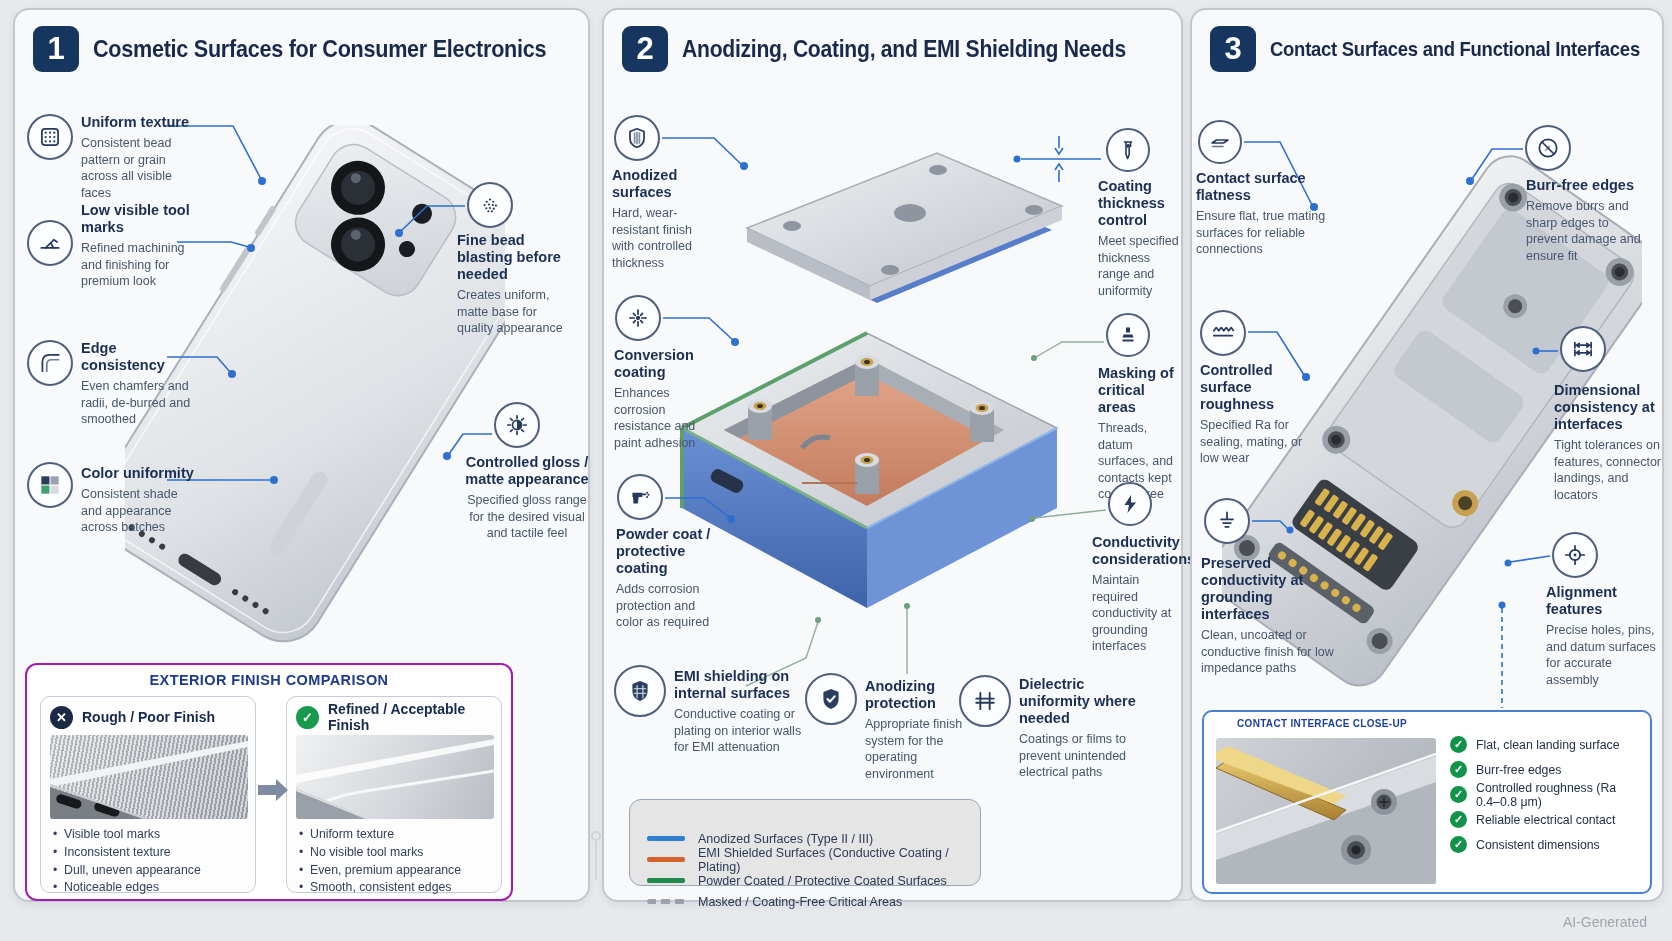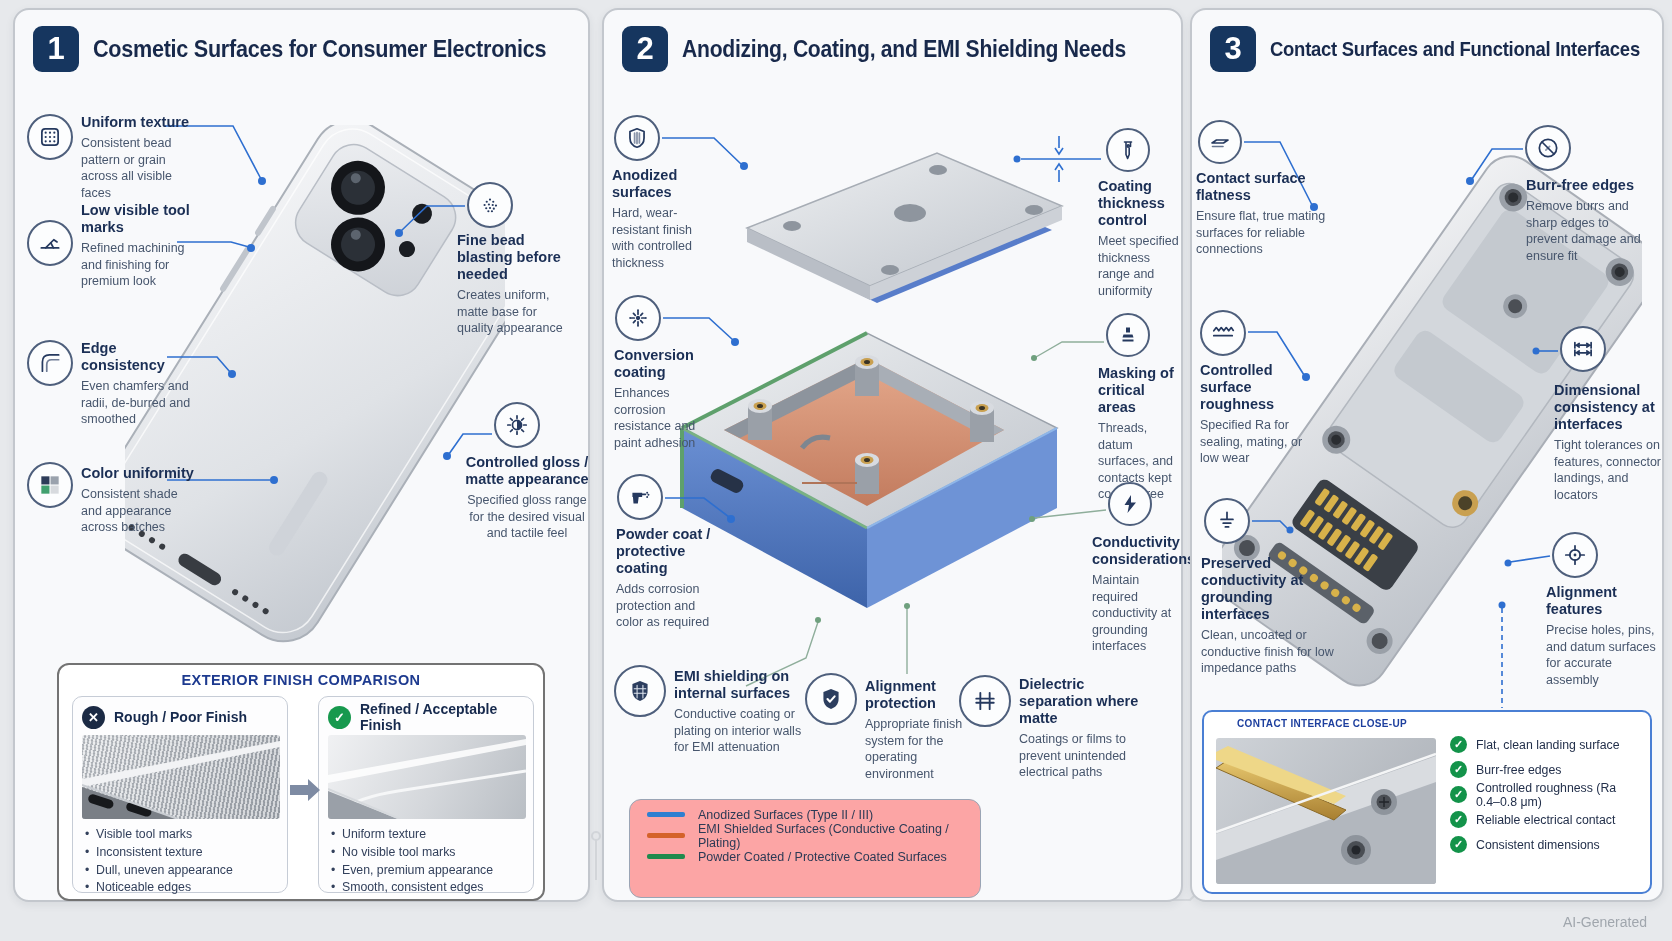--- a/index.html
+++ b/index.html
@@ -22,7 +22,7 @@
   .lines{position:absolute;inset:0;z-index:2;pointer-events:none;}
   .art{position:absolute;z-index:1;}
   
-  .cmpbox{position:absolute;left:10px;top:653px;width:488px;height:238px;background:#fff;border:2px solid #737373;border-radius:12px;box-sizing:border-box;z-index:3;margin-left:32px;}
+  .cmpbox{position:absolute;left:10px;top:653px;width:488px;height:238px;background:#fff;border:2px solid #a21caf;border-radius:12px;box-sizing:border-box;z-index:3;}
   .cmptitle{text-align:center;font-weight:bold;color:#1d3a8f;font-size:14.5px;margin-top:7px;letter-spacing:.4px;}
   .card{position:absolute;top:31px;width:216px;height:197px;border:1.5px solid #c6ccd6;border-radius:10px;background:#fdfdfe;box-sizing:border-box;padding:8px 9px;}
   .card.badc{left:13px;} .card.goodc{left:259px;}

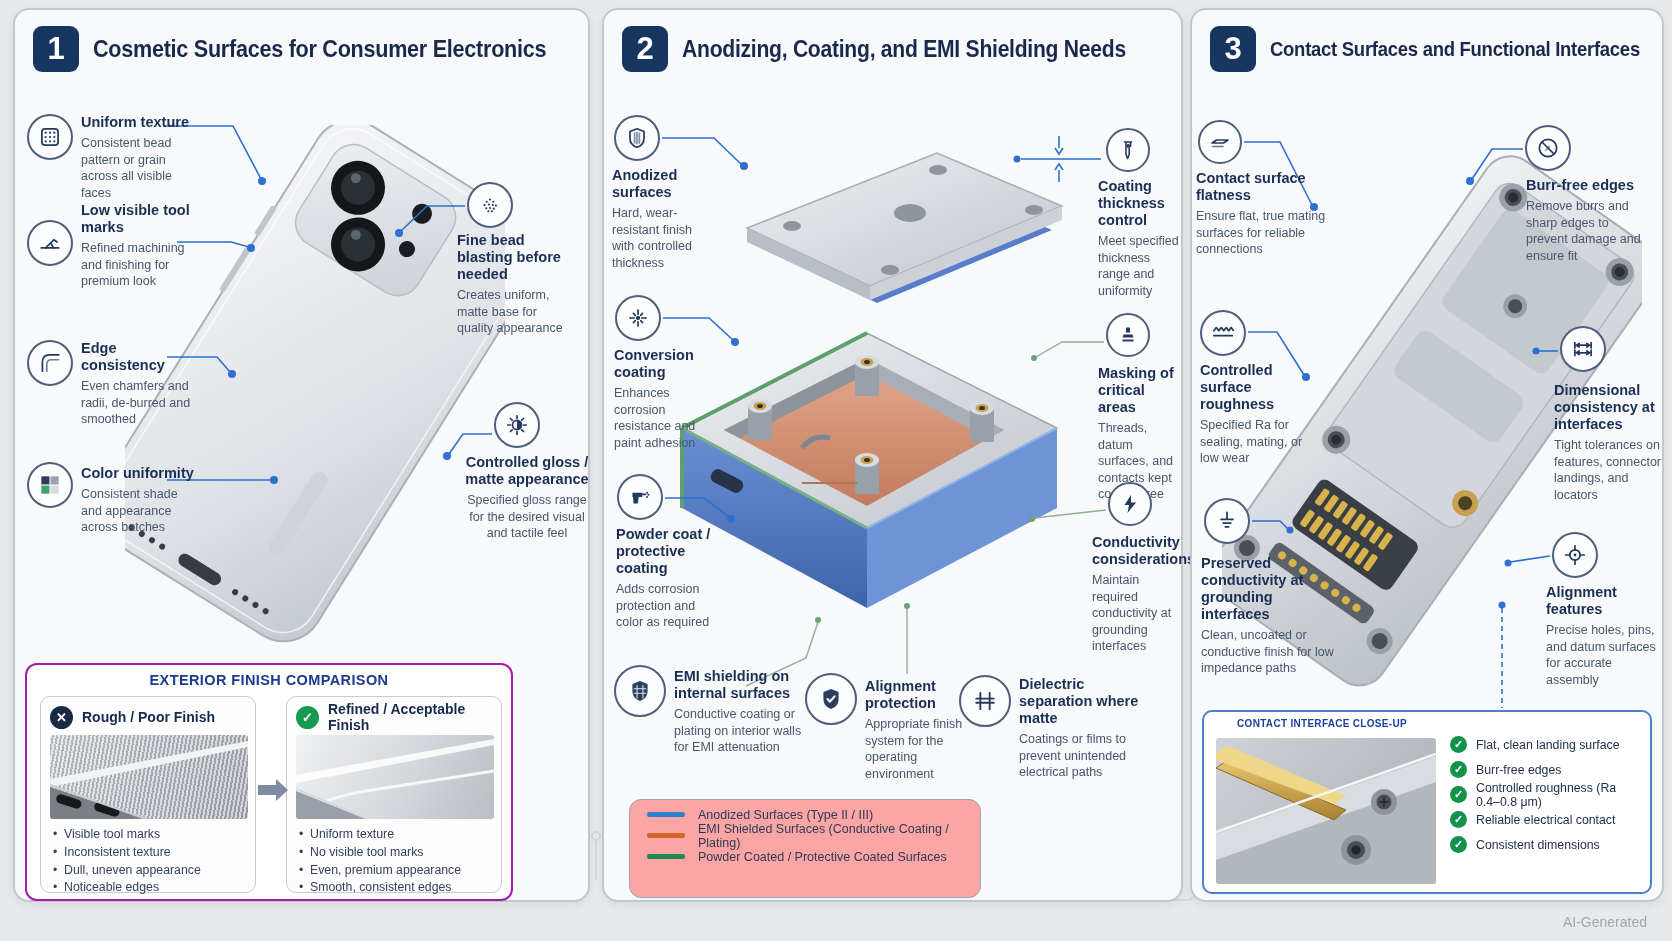--- a/index.html
+++ b/index.html
@@ -418,7 +418,7 @@
         </svg>
     </div>
     <div class="co" style="left:261px;top:668px;width:110px">
-      <div class="t">Alignment protection</div>
+      <div class="t">Anodizing protection</div>
       <div class="b">Appropriate finish system for the operating environment</div>
     </div>
 

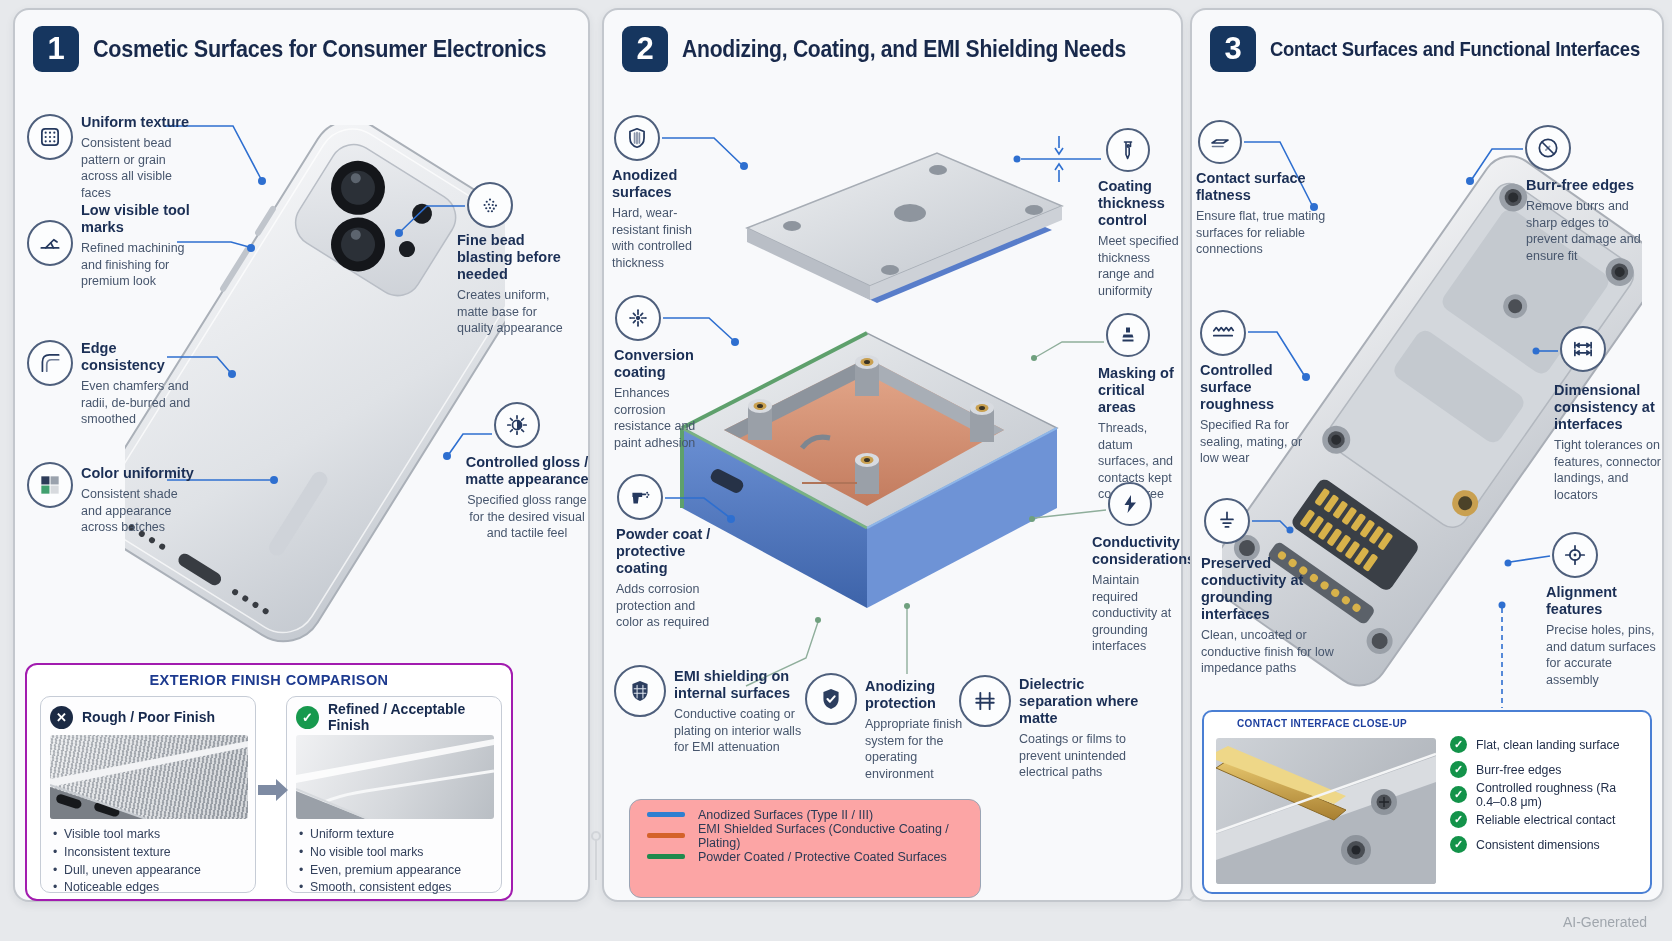--- a/index.html
+++ b/index.html
@@ -428,7 +428,7 @@
         </svg>
     </div>
     <div class="co" style="left:415px;top:666px;width:120px">
-      <div class="t">Dielectric separation where matte</div>
+      <div class="t">Dielectric uniformity where needed</div>
       <div class="b">Coatings or films to prevent unintended electrical paths</div>
     </div>
 

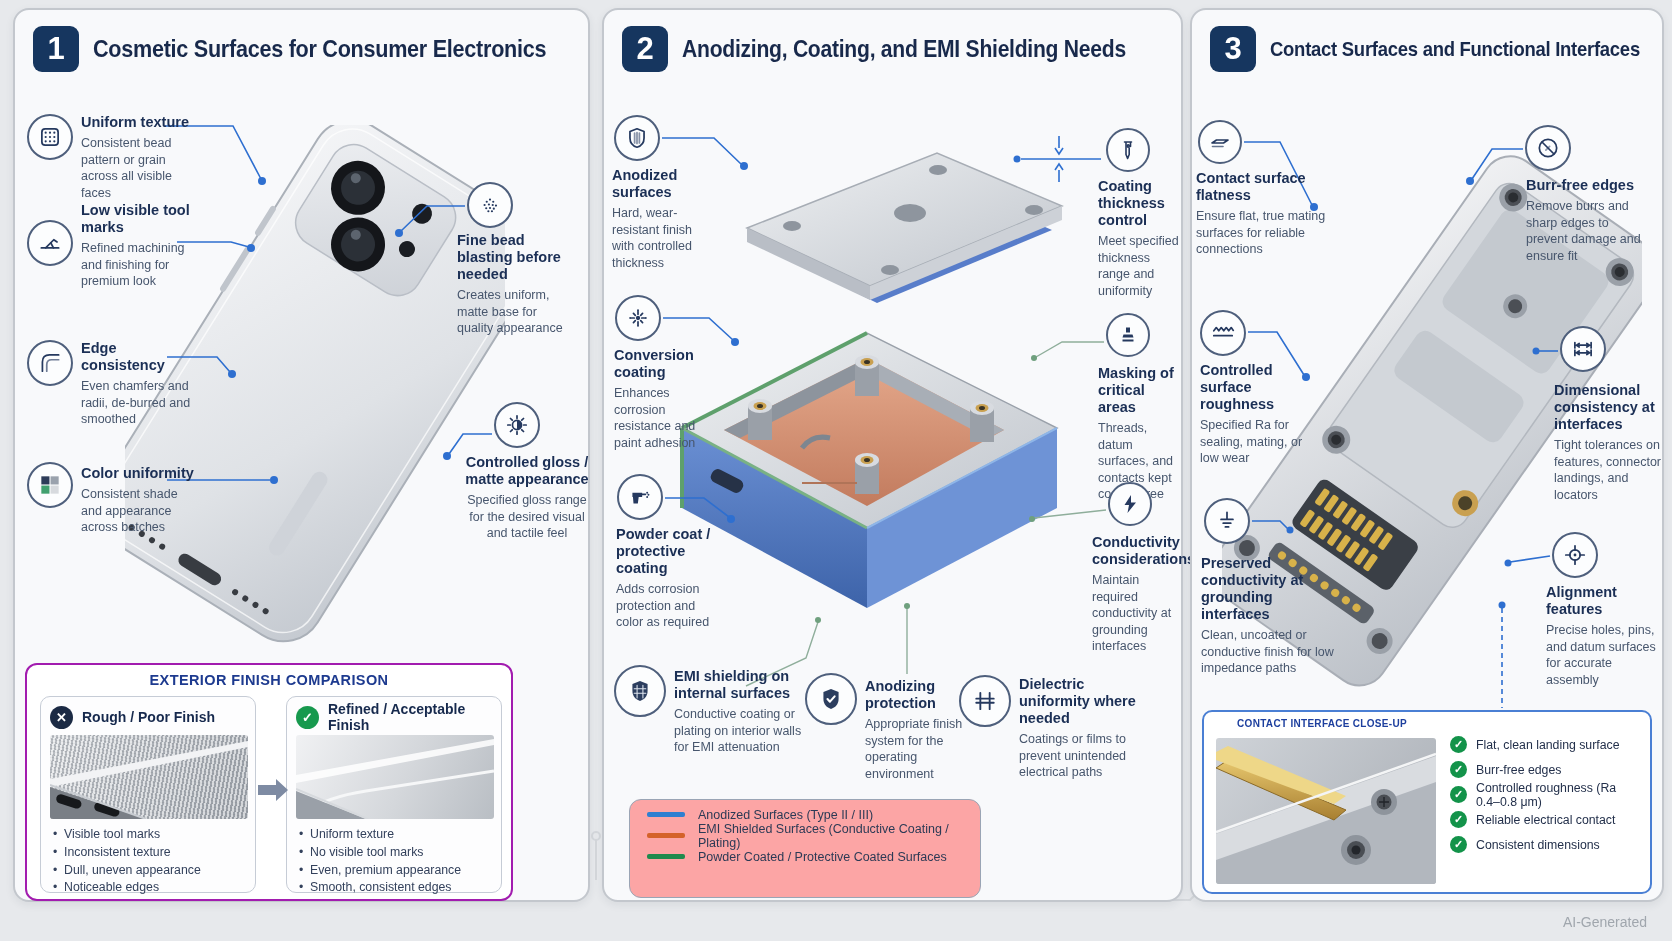--- a/index.html
+++ b/index.html
@@ -40,7 +40,7 @@
   .bl:before{content:"•";position:absolute;left:1px;color:#33415c;}
   .midarrow{position:absolute;left:229px;top:112px;z-index:4;}
   
-  .legend{position:absolute;left:25px;top:789px;width:352px;height:99px;background:#fca5a5;border:1.5px solid #9aa5b5;border-radius:12px;box-sizing:border-box;padding:4px 0 0 17px;z-index:3;}
+  .legend{position:absolute;left:25px;top:789px;width:352px;height:87px;background:#e5e5e5;border:1.5px solid #9aa5b5;border-radius:12px;box-sizing:border-box;padding:28px 0 0 17px;z-index:3;}
   .lrow{display:flex;align-items:center;gap:13px;height:21px;}
   .sw{width:38px;height:5px;border-radius:2px;flex:0 0 auto;}
   .sw.dashed{-webkit-mask:repeating-linear-gradient(90deg,#000 0 9px,transparent 9px 14px);mask:repeating-linear-gradient(90deg,#000 0 9px,transparent 9px 14px);}

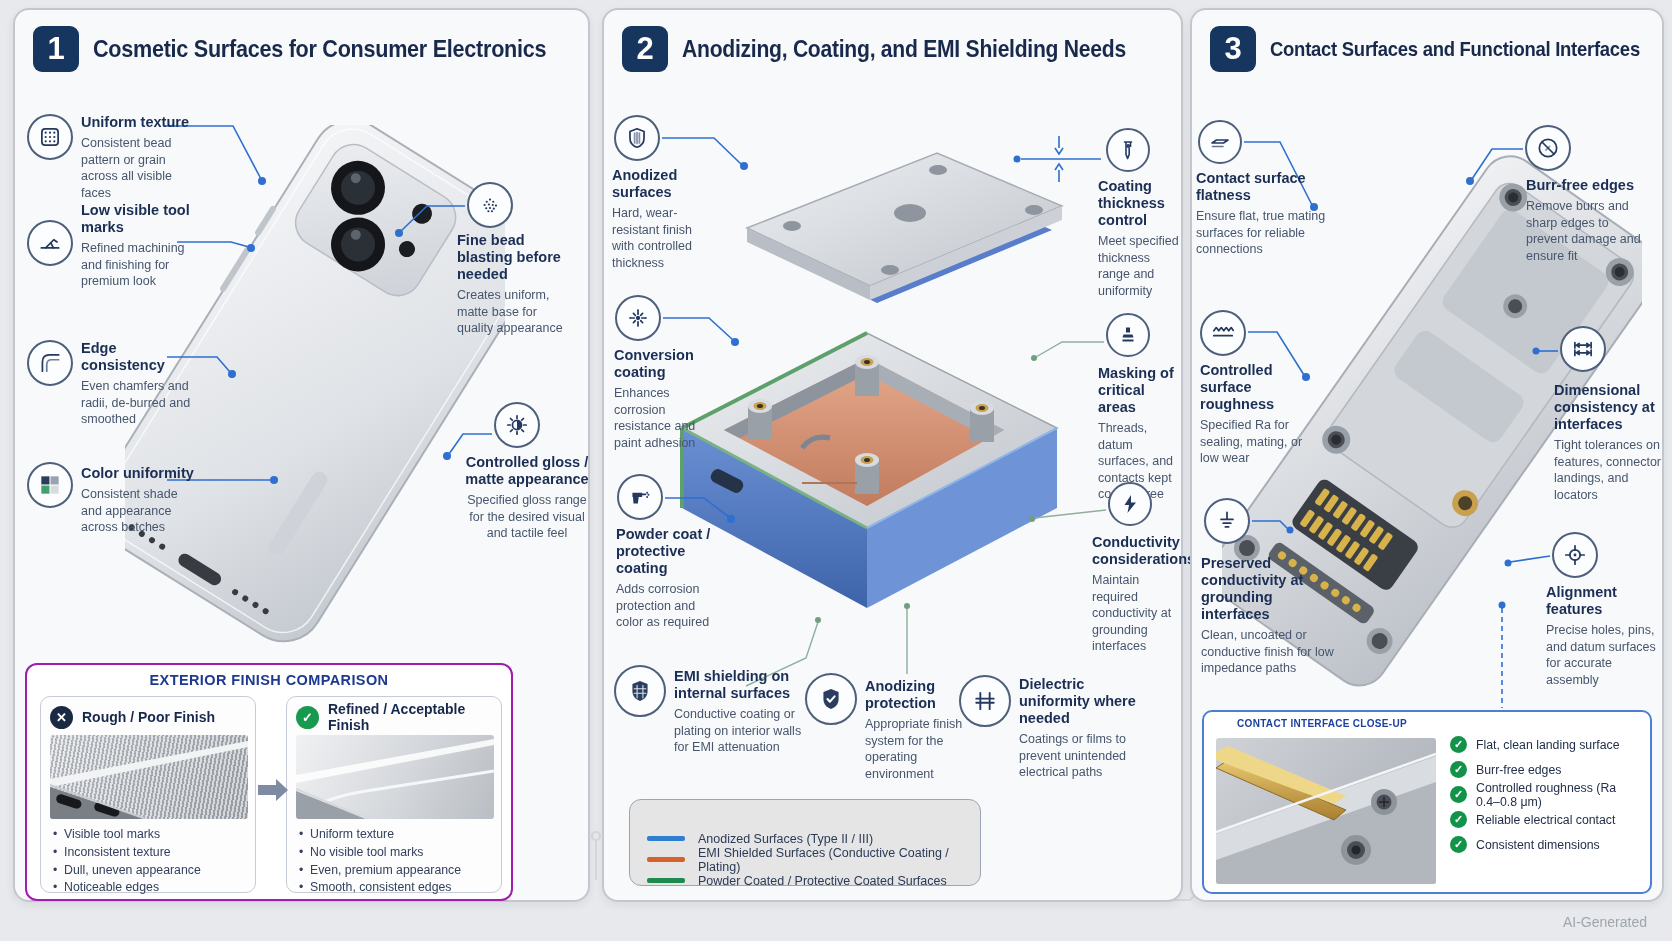--- a/index.html
+++ b/index.html
@@ -508,6 +508,10 @@
       <div class="lrow">
         <span class="sw" style="background: rgb(31, 138, 77);"></span>
         <span class="ltext">Powder Coated / Protective Coated Surfaces</span>
+      </div>
+      <div class="lrow">
+        <span class="sw dashed" style="background: rgb(154, 162, 172);"></span>
+        <span class="ltext">Masked / Coating-Free Critical Areas</span>
       </div>
     </div>
   </div>

